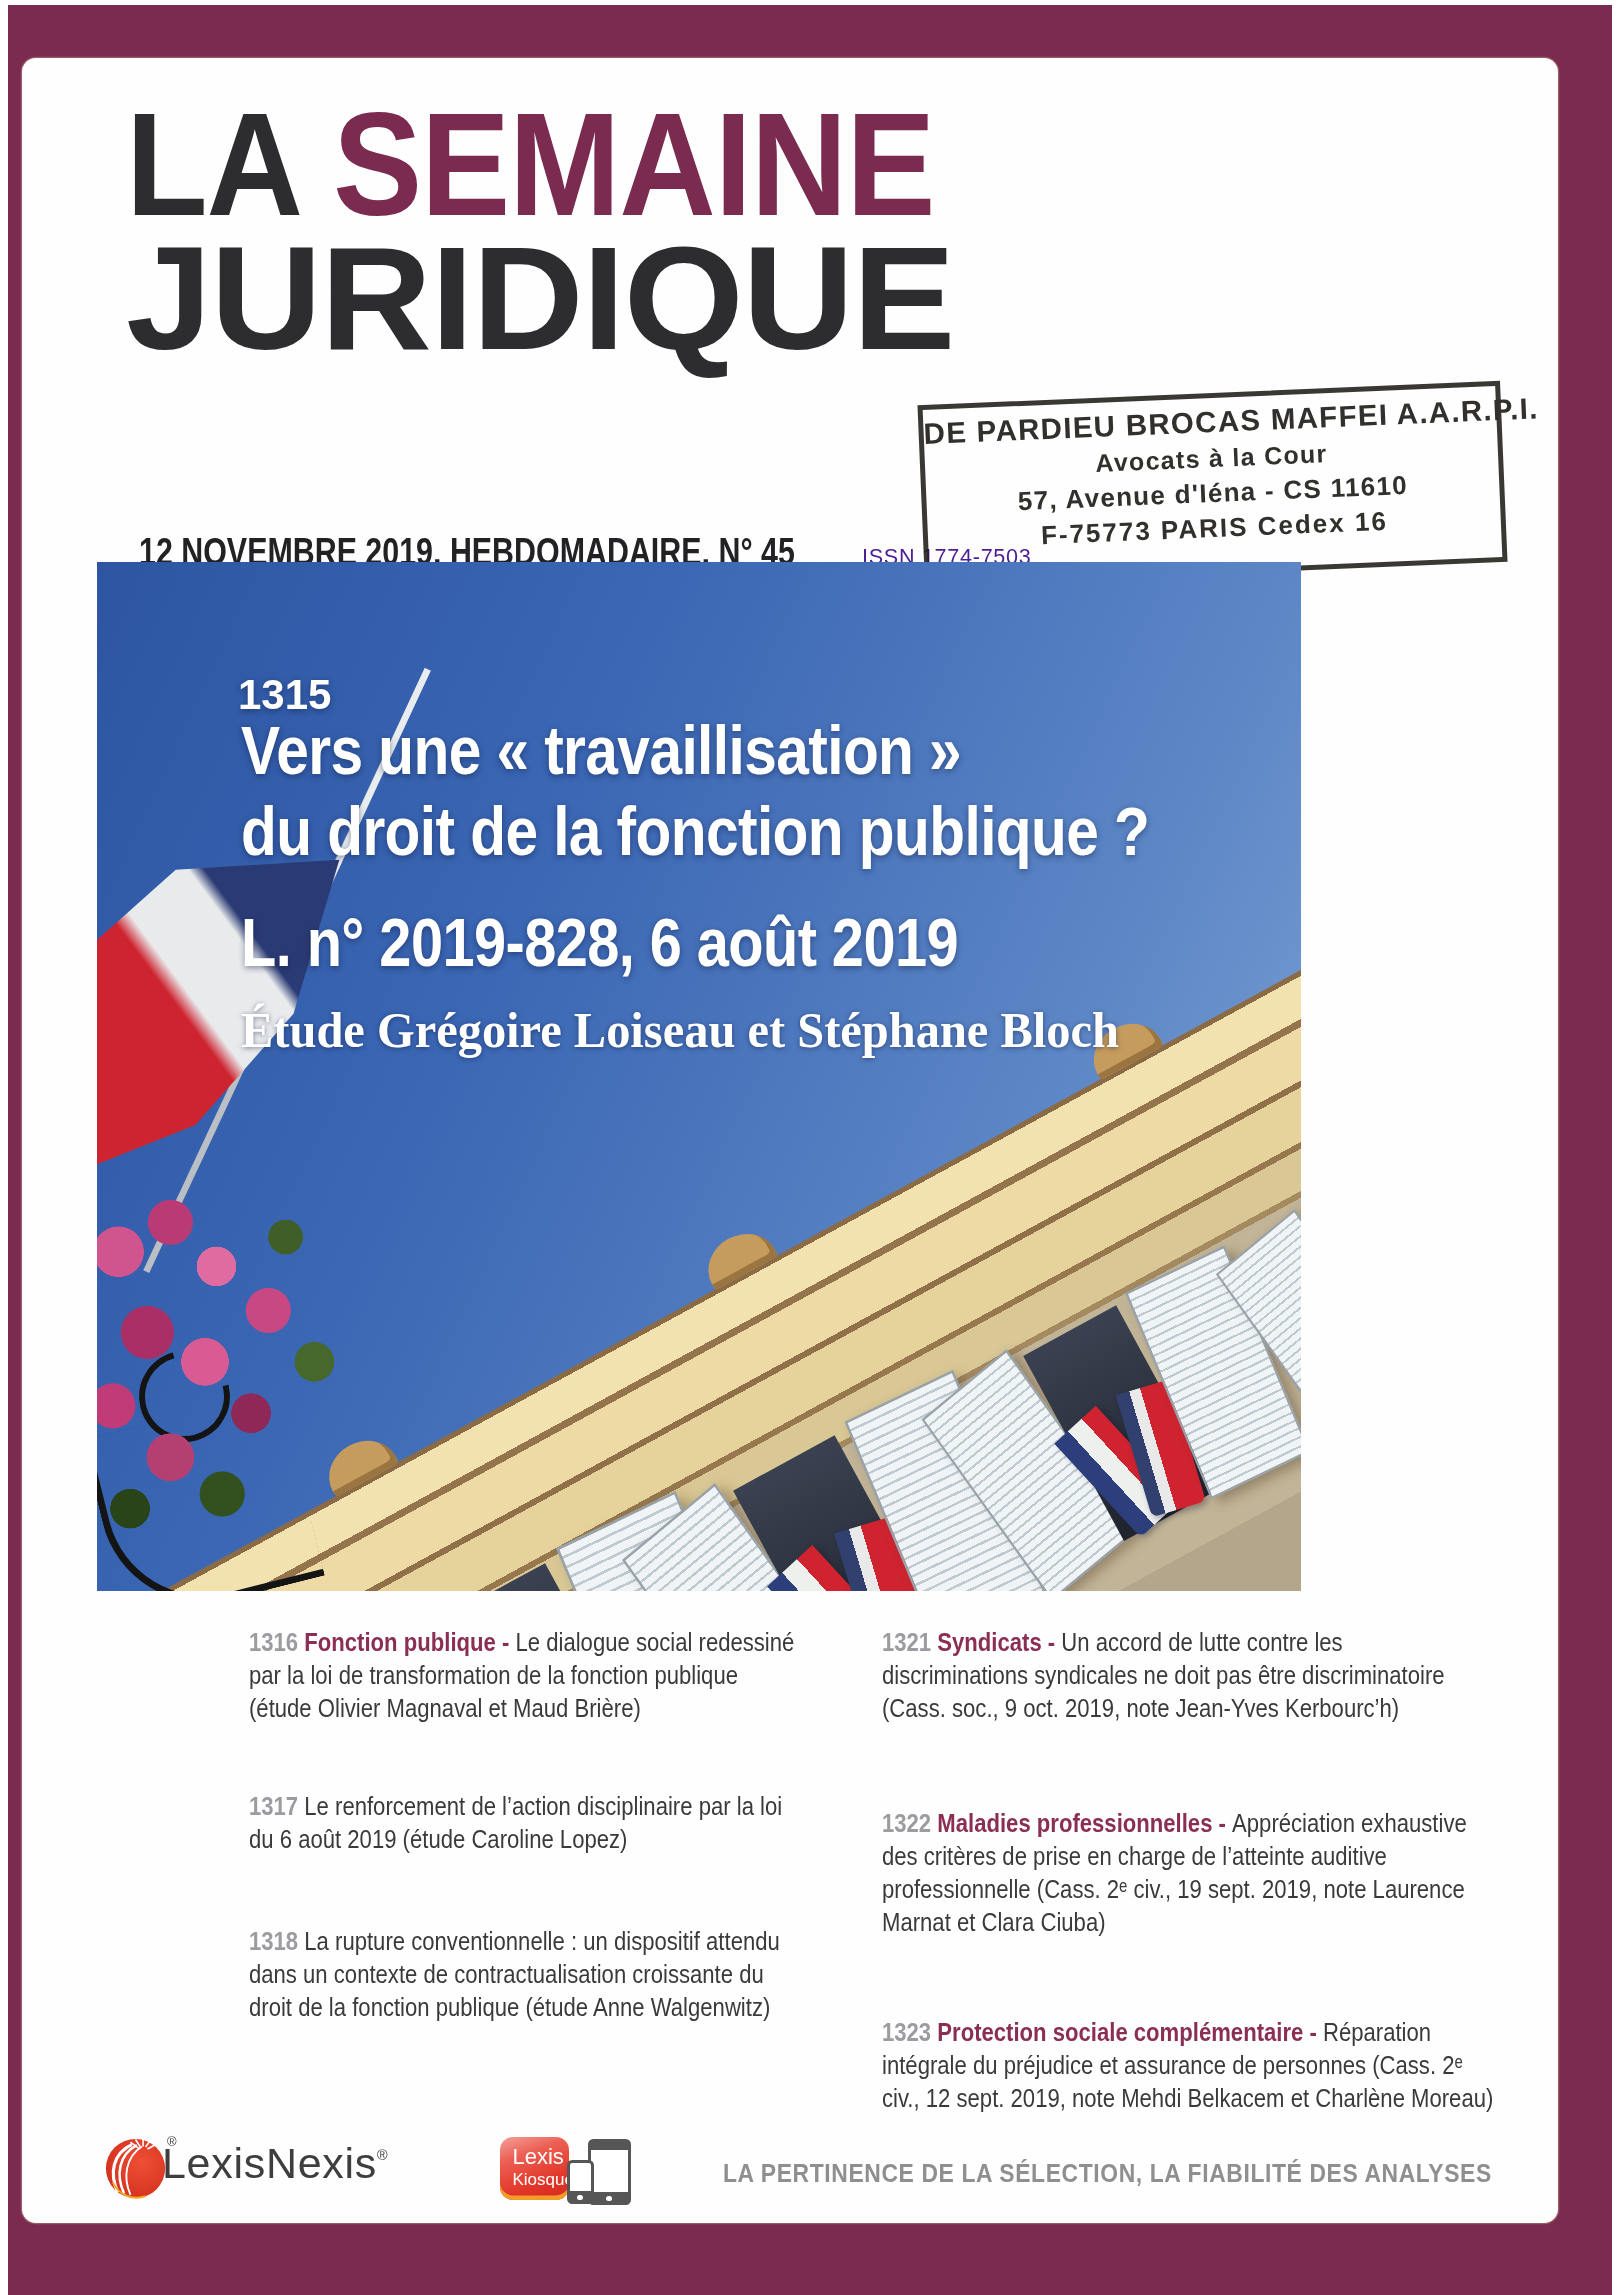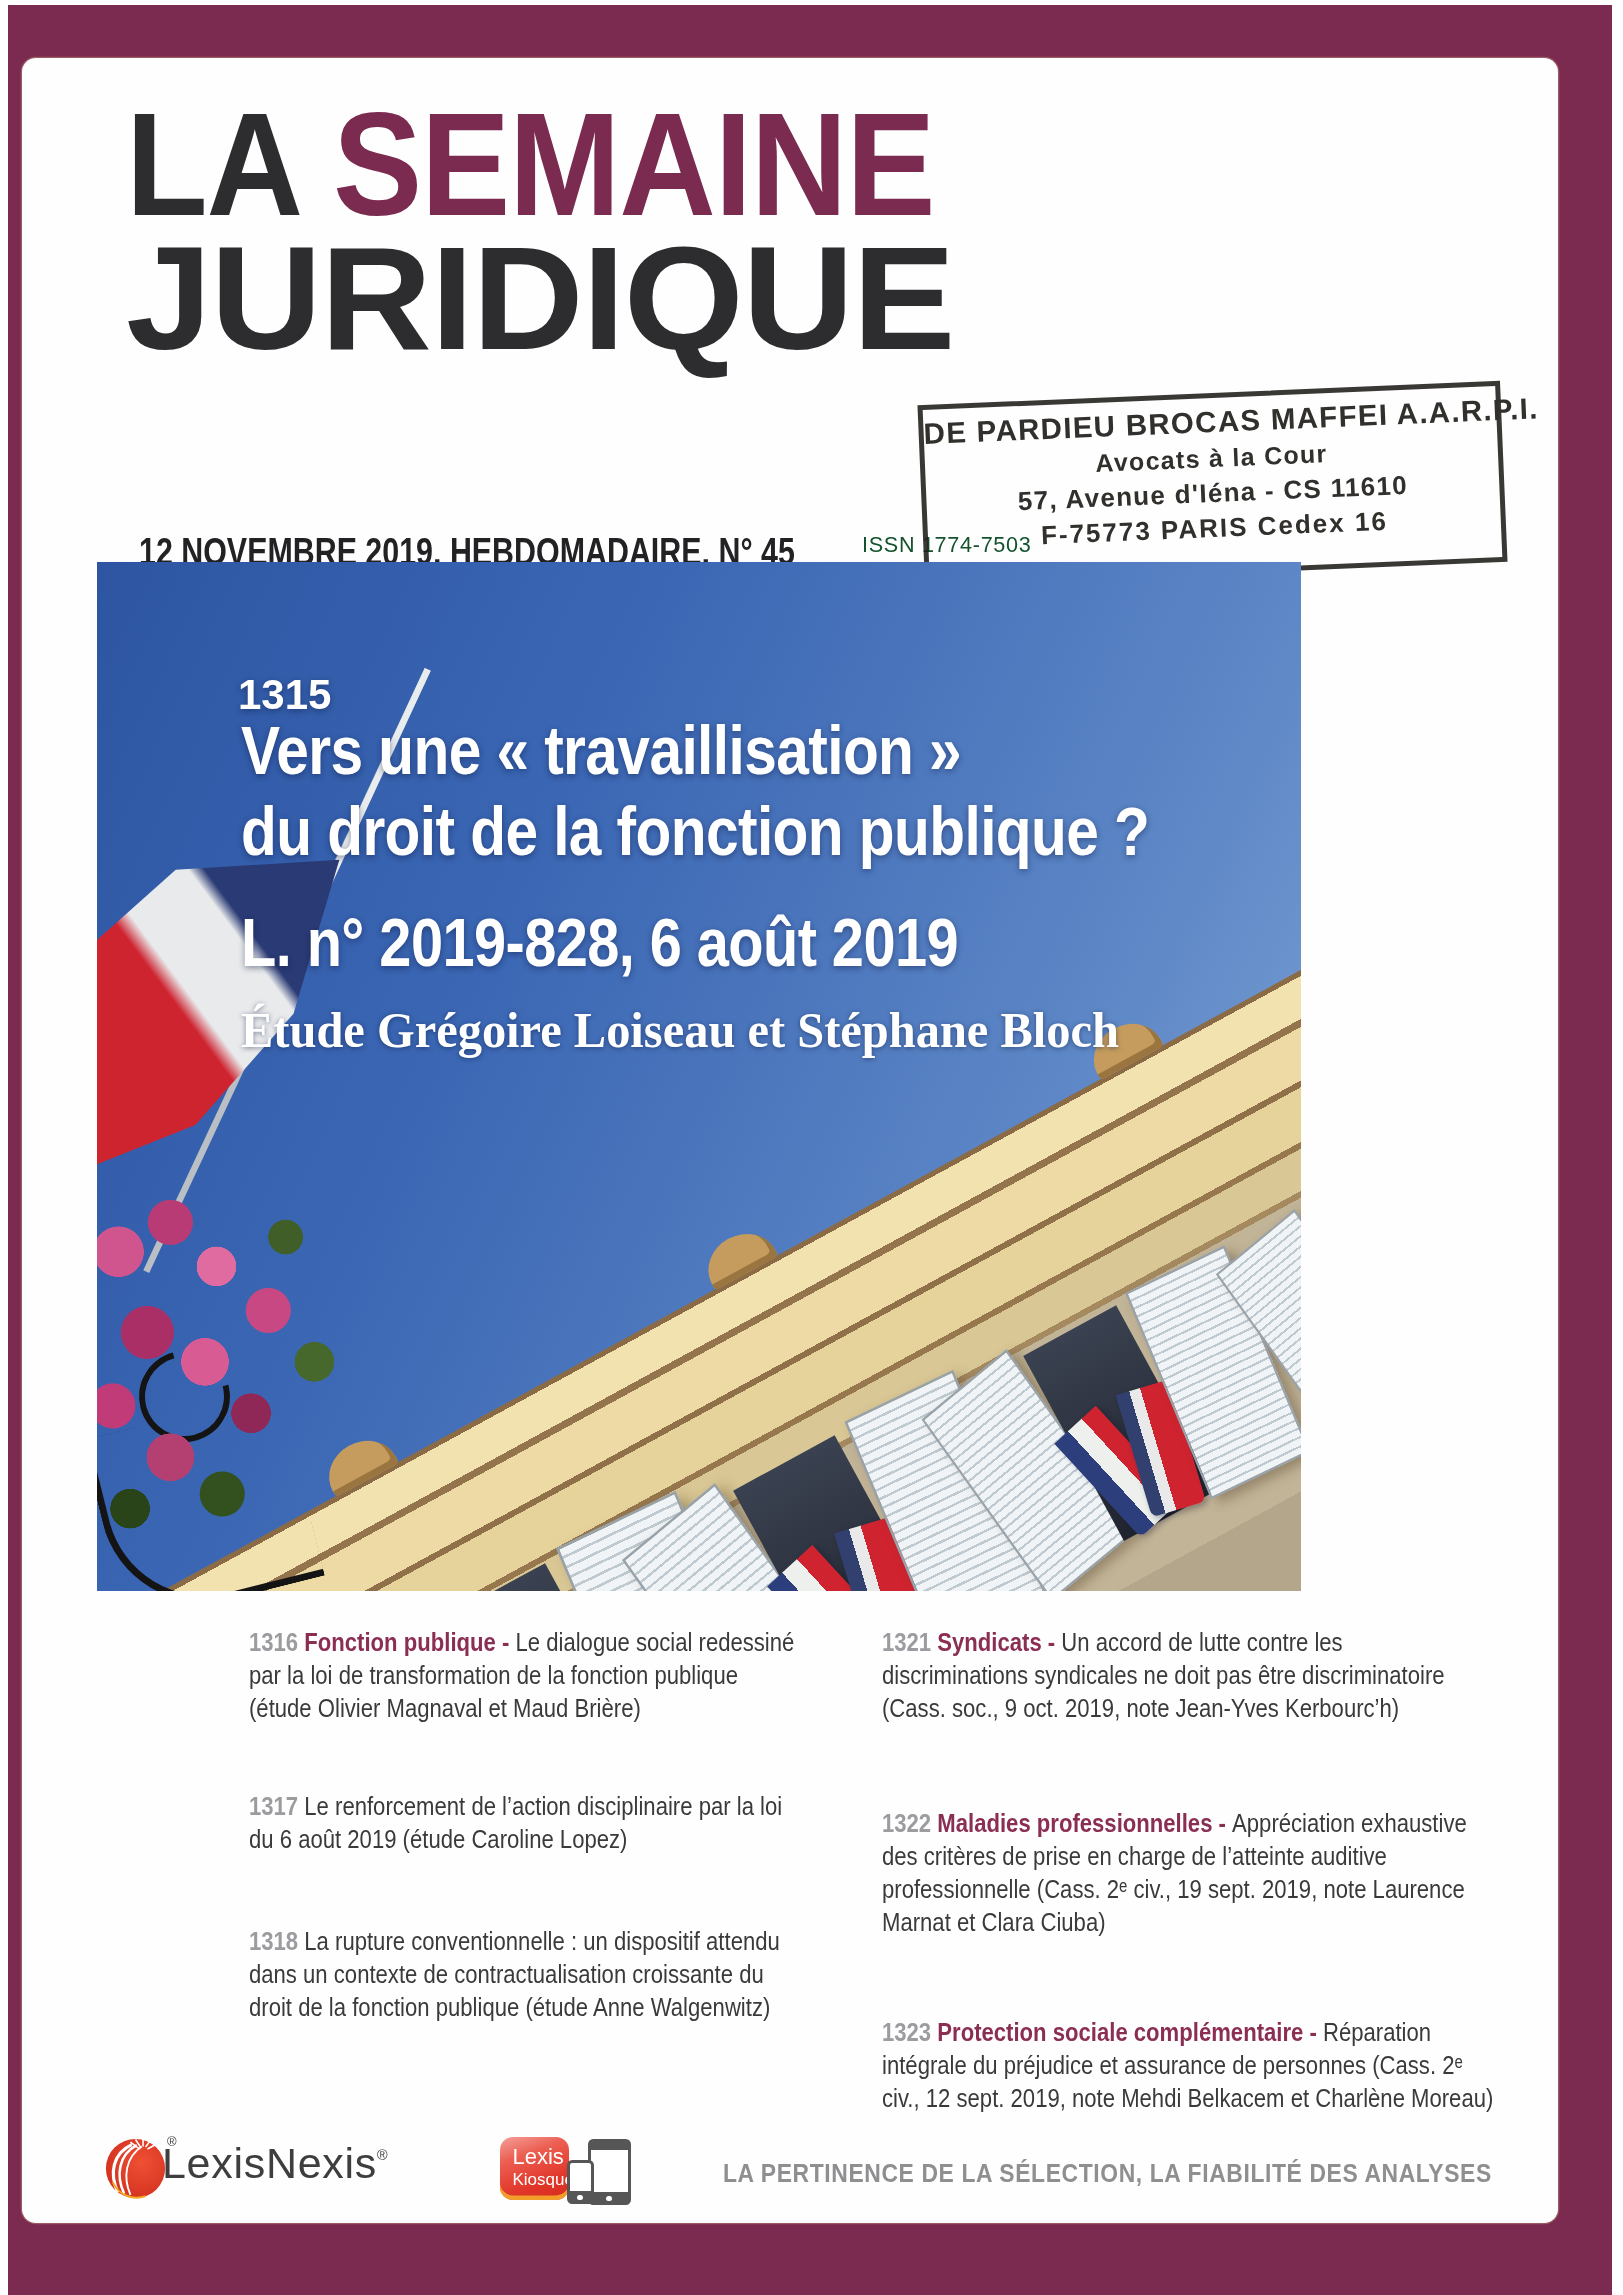--- a/index.html
+++ b/index.html
@@ -23,7 +23,7 @@
            letter-spacing:9.8px;line-height:1;white-space:nowrap;}
   .dateline{position:absolute;left:117px;top:475px;font-size:38px;font-weight:bold;color:#222225;
             line-height:1;white-space:nowrap;transform:scaleX(0.80);transform-origin:left top;letter-spacing:0;}
-  .issn{position:absolute;left:840px;top:476px;font-size:21.6px;color:#14532d;line-height:1;letter-spacing:0.7px;}
+  .issn{position:absolute;left:840px;top:488px;font-size:21.6px;color:#4c1d95;line-height:1;letter-spacing:0.7px;}
 
   
   .stamp{position:absolute;left:899px;top:335px;width:573px;height:171px;

